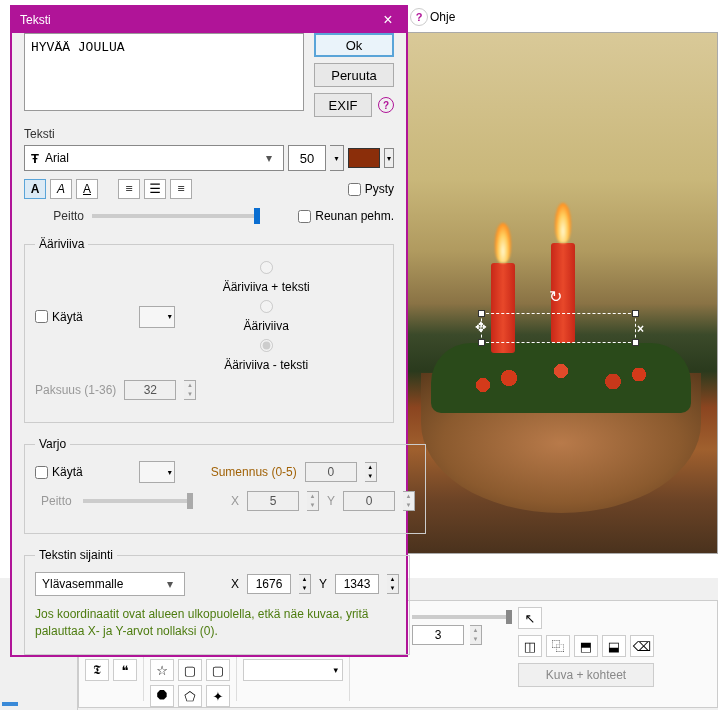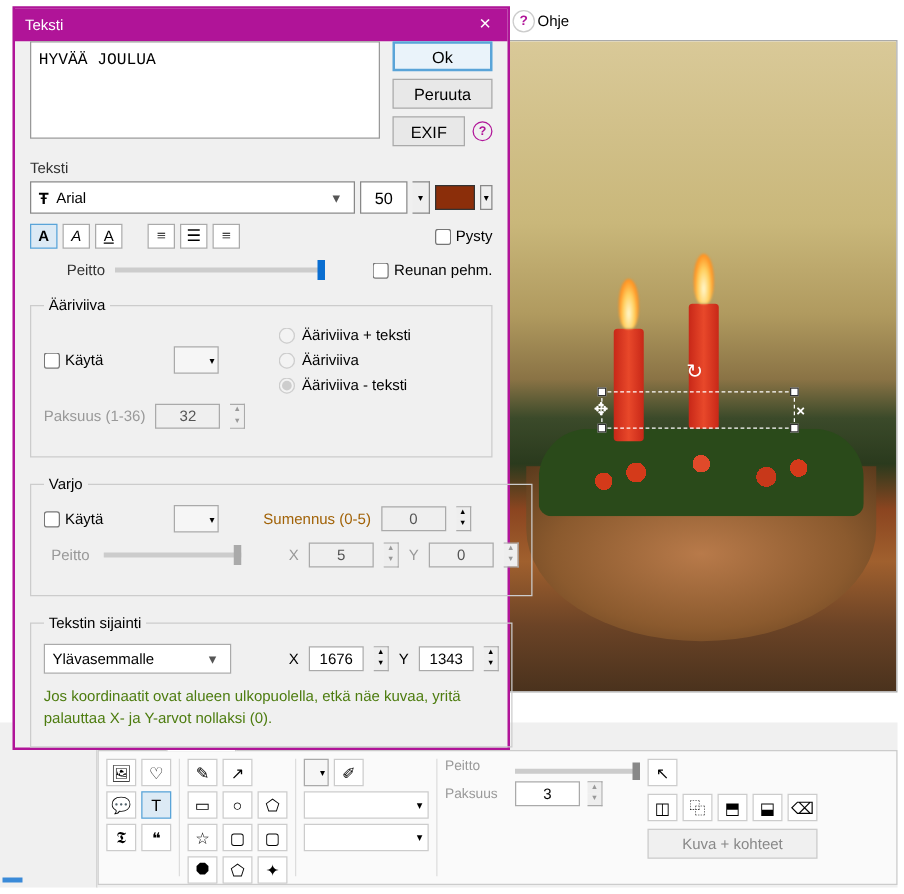--- a/index.html
+++ b/index.html
@@ -46,7 +46,7 @@
 .fs-row.disabled { color: #999; }
 .mini-select { width: 36px; height: 22px; border: 1px solid #aaa; background: #f6f6f6; display: flex; align-items: center; justify-content: flex-end; padding: 0 2px; font-size: 8px; cursor: pointer; }
 .radio-col { display: flex; flex-direction: column; gap: 6px; margin-left: 40px; }
-.radio-row { display: flex; align-items: center; gap: 6px; }
+.radio-row { display: flex; align-items: center; gap: 6px; flex-direction: column; }
 .radio-row input { width: 13px; height: 13px; }
 .num-input { width: 52px; height: 20px; border: 1px solid #aaa; text-align: center; }
 .spinner { width: 12px; height: 20px; border: 1px solid #aaa; border-left: none; display: flex; flex-direction: column; cursor: pointer; }

